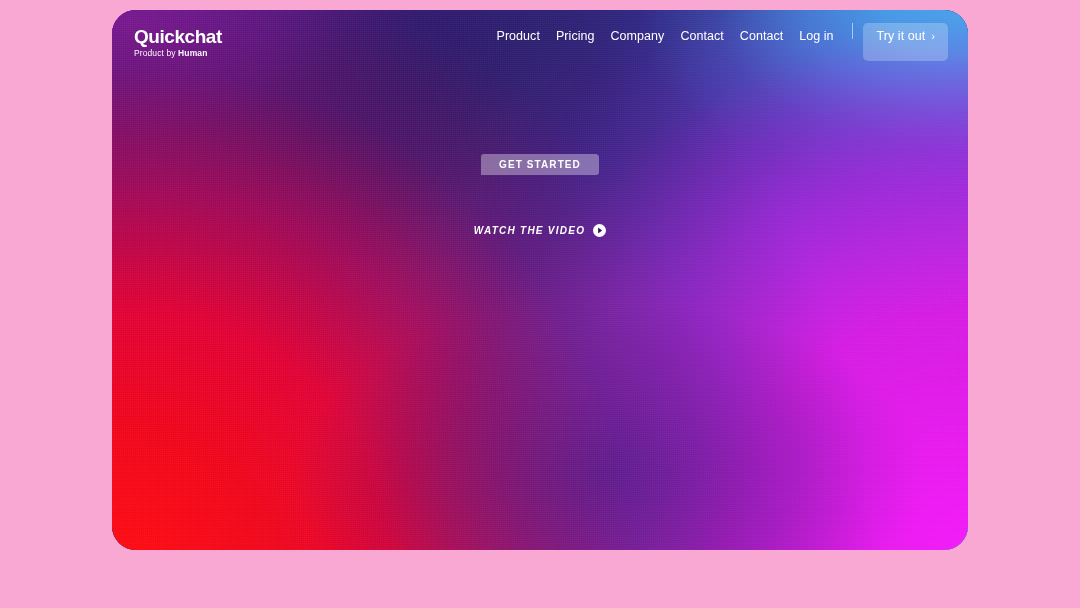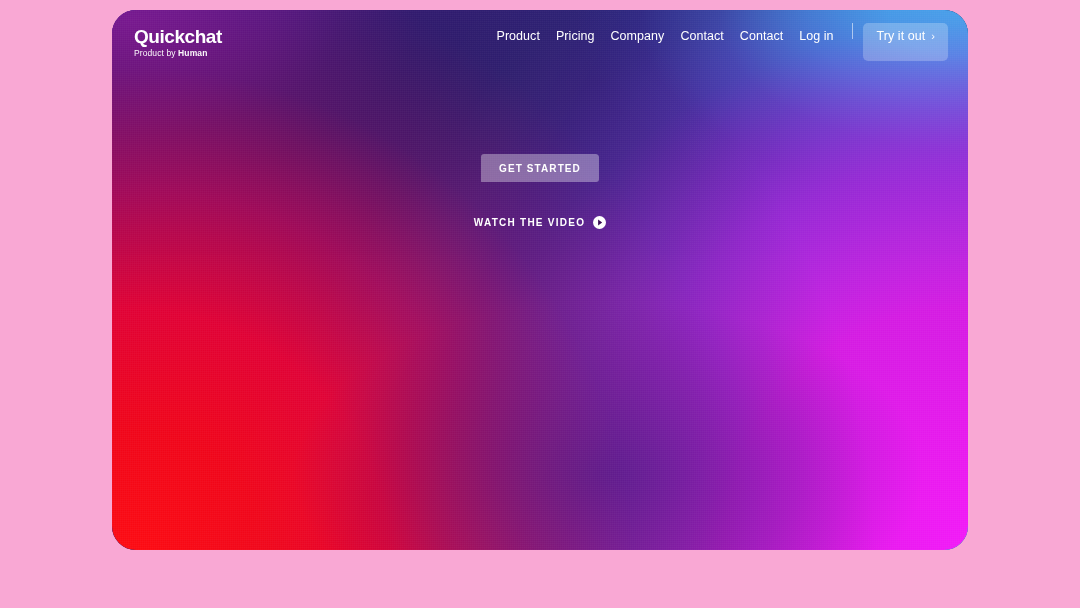--- a/index.html
+++ b/index.html
@@ -246,7 +246,7 @@
   .email-input::placeholder { color: #8b8b97; opacity: 1; }
 
   .get-started {
-    height: 28px;
+    height: 21px;
     border: none;
     background: rgba(255,255,255,0.35);
     color: #ffffff;

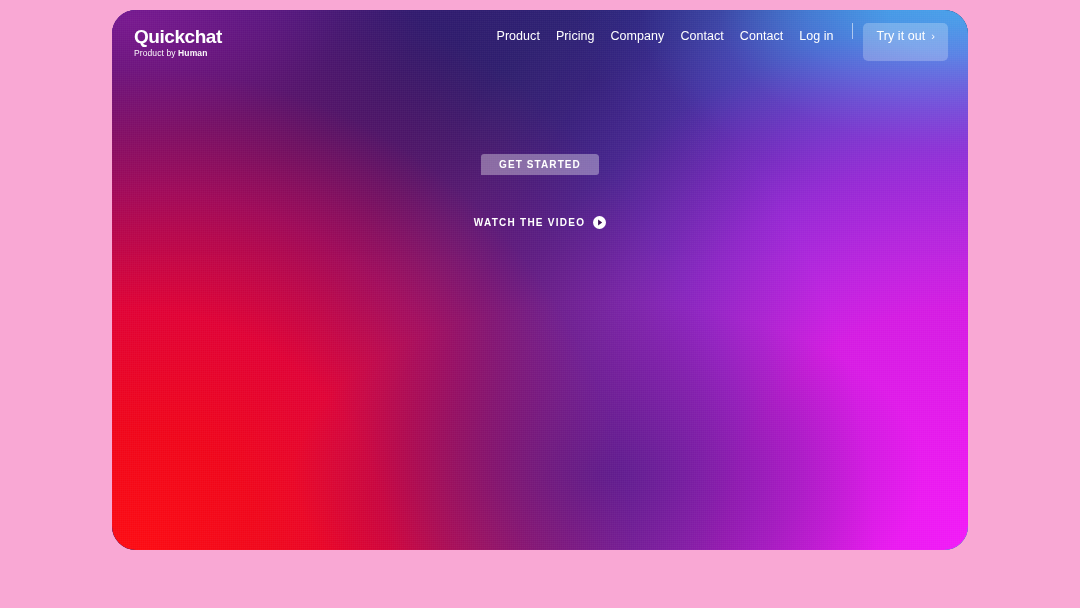--- a/index.html
+++ b/index.html
@@ -261,7 +261,7 @@
   }
 
   .watch {
-    margin-top: 32px;
+    margin-top: 40px;
     display: inline-flex;
     align-items: center;
     gap: 8px;
@@ -272,6 +272,7 @@
     text-decoration: none;
     cursor: pointer;
     white-space: nowrap;
+    font-style: italic;
   }
   .play-icon {
     width: 13px; height: 13px;

